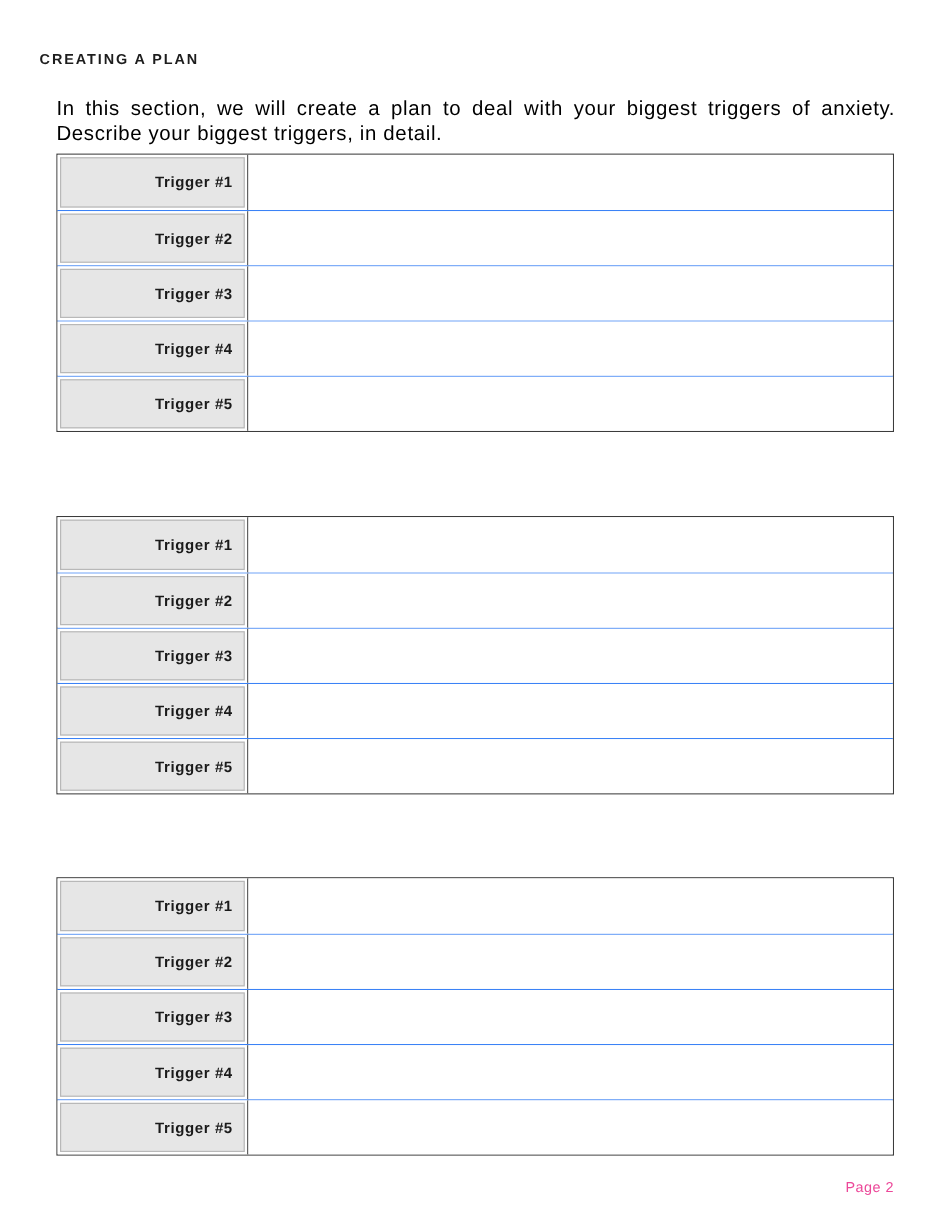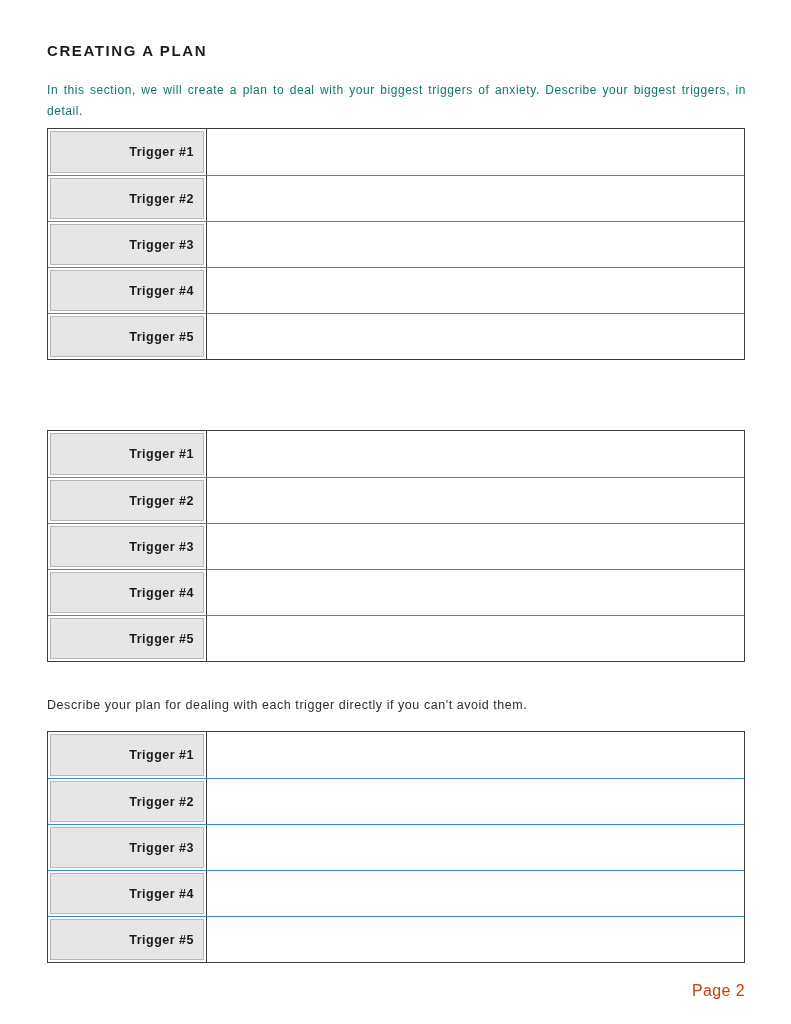--- a/index.html
+++ b/index.html
@@ -15,9 +15,9 @@
   }
   .page-title {
     position: absolute;
-    left: 47px;
+    left: 33px;
     top: 42px;
-    font-size: 15px;
+    font-size: 12px;
     font-weight: bold;
     letter-spacing: 1.6px;
     color: #1d1d1d;

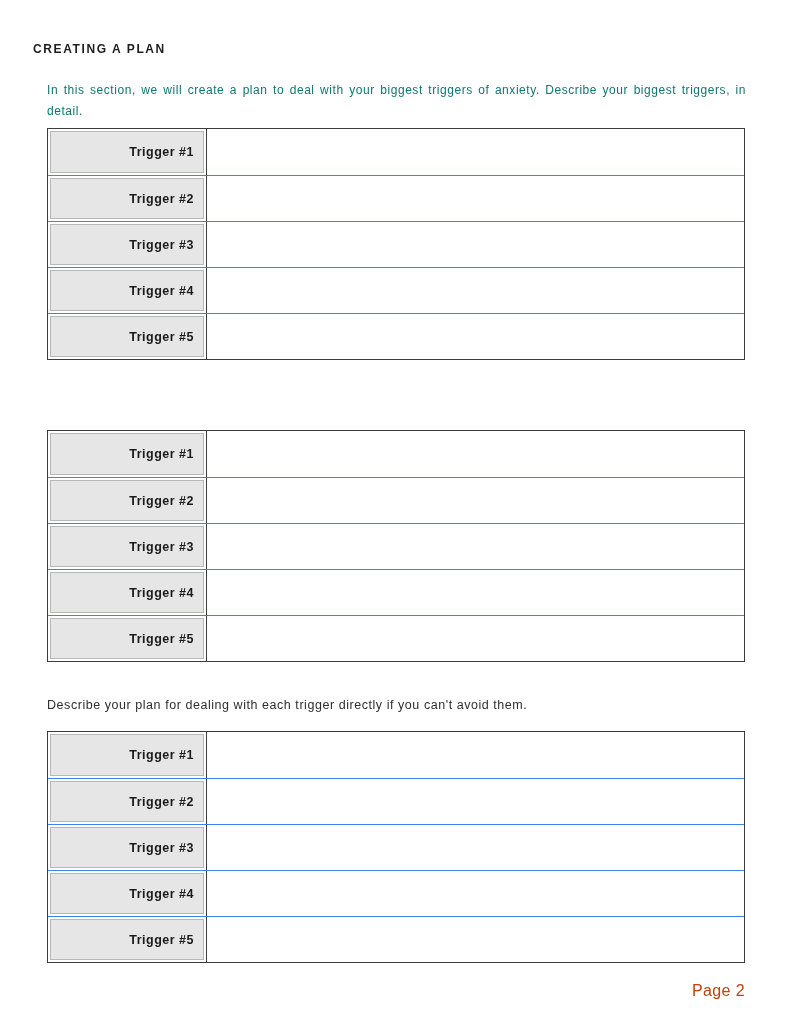--- a/index.html
+++ b/index.html
@@ -27,11 +27,11 @@
     left: 47px;
     top: 80px;
     width: 699px;
-    font-size: 12px;
+    font-size: 17px;
     line-height: 21px;
     letter-spacing: 0.55px;
     text-align: justify;
-    color: #0f766e;
+    color: #000000;
   }
   .section-desc {
     position: absolute;

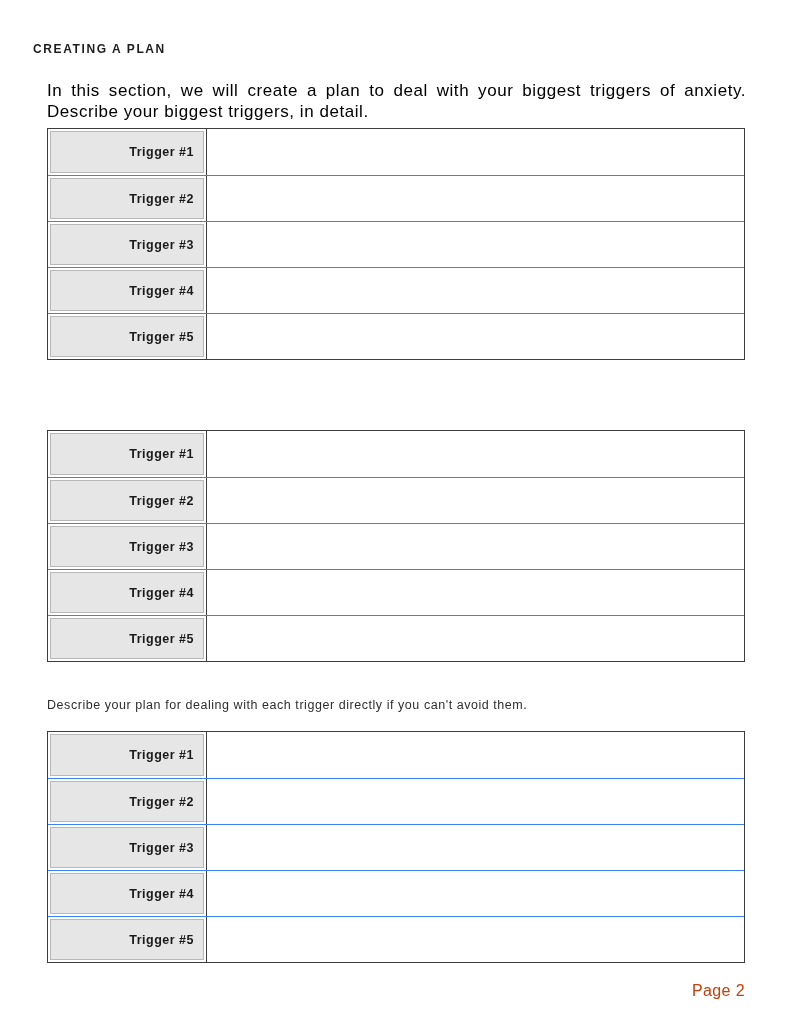--- a/index.html
+++ b/index.html
@@ -169,7 +169,6 @@
     </div>
   </div>
 
-  <div class="section-desc desc-3">Describe your plan for dealing with each trigger directly if you can't avoid them.</div>
 
   <div class="trigger-table tbl-3">
     <div class="t-row">

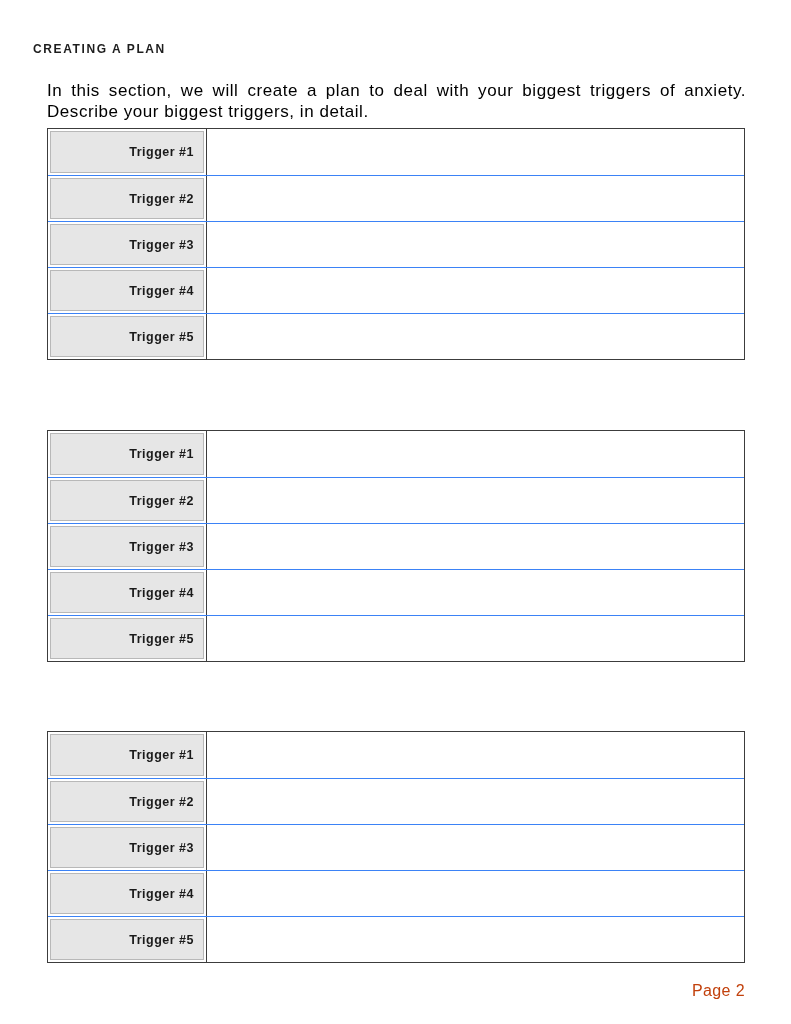--- a/index.html
+++ b/index.html
@@ -88,9 +88,9 @@
     position: absolute;
     right: 46px;
     top: 982px;
-    font-size: 16px;
+    font-size: 12px;
     letter-spacing: 0.4px;
-    color: #c2410c;
+    color: #ec4899;
   }
 </style>
 </head>

